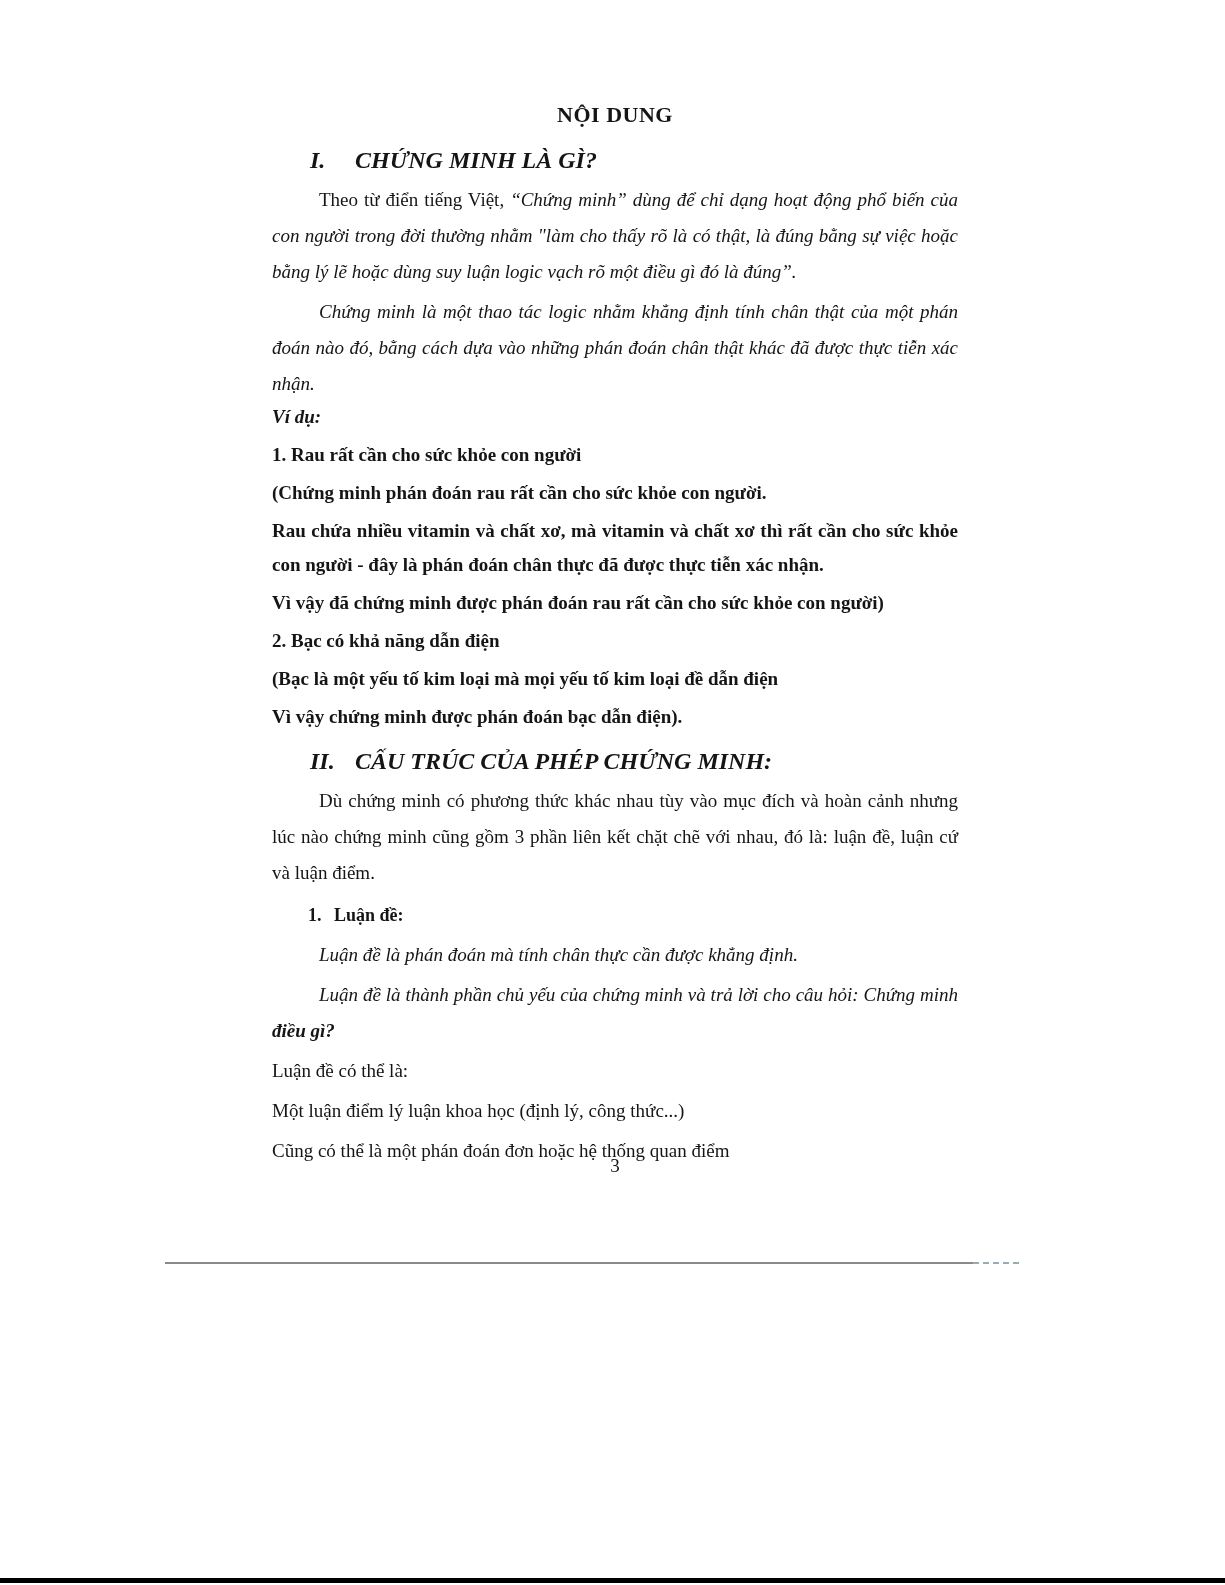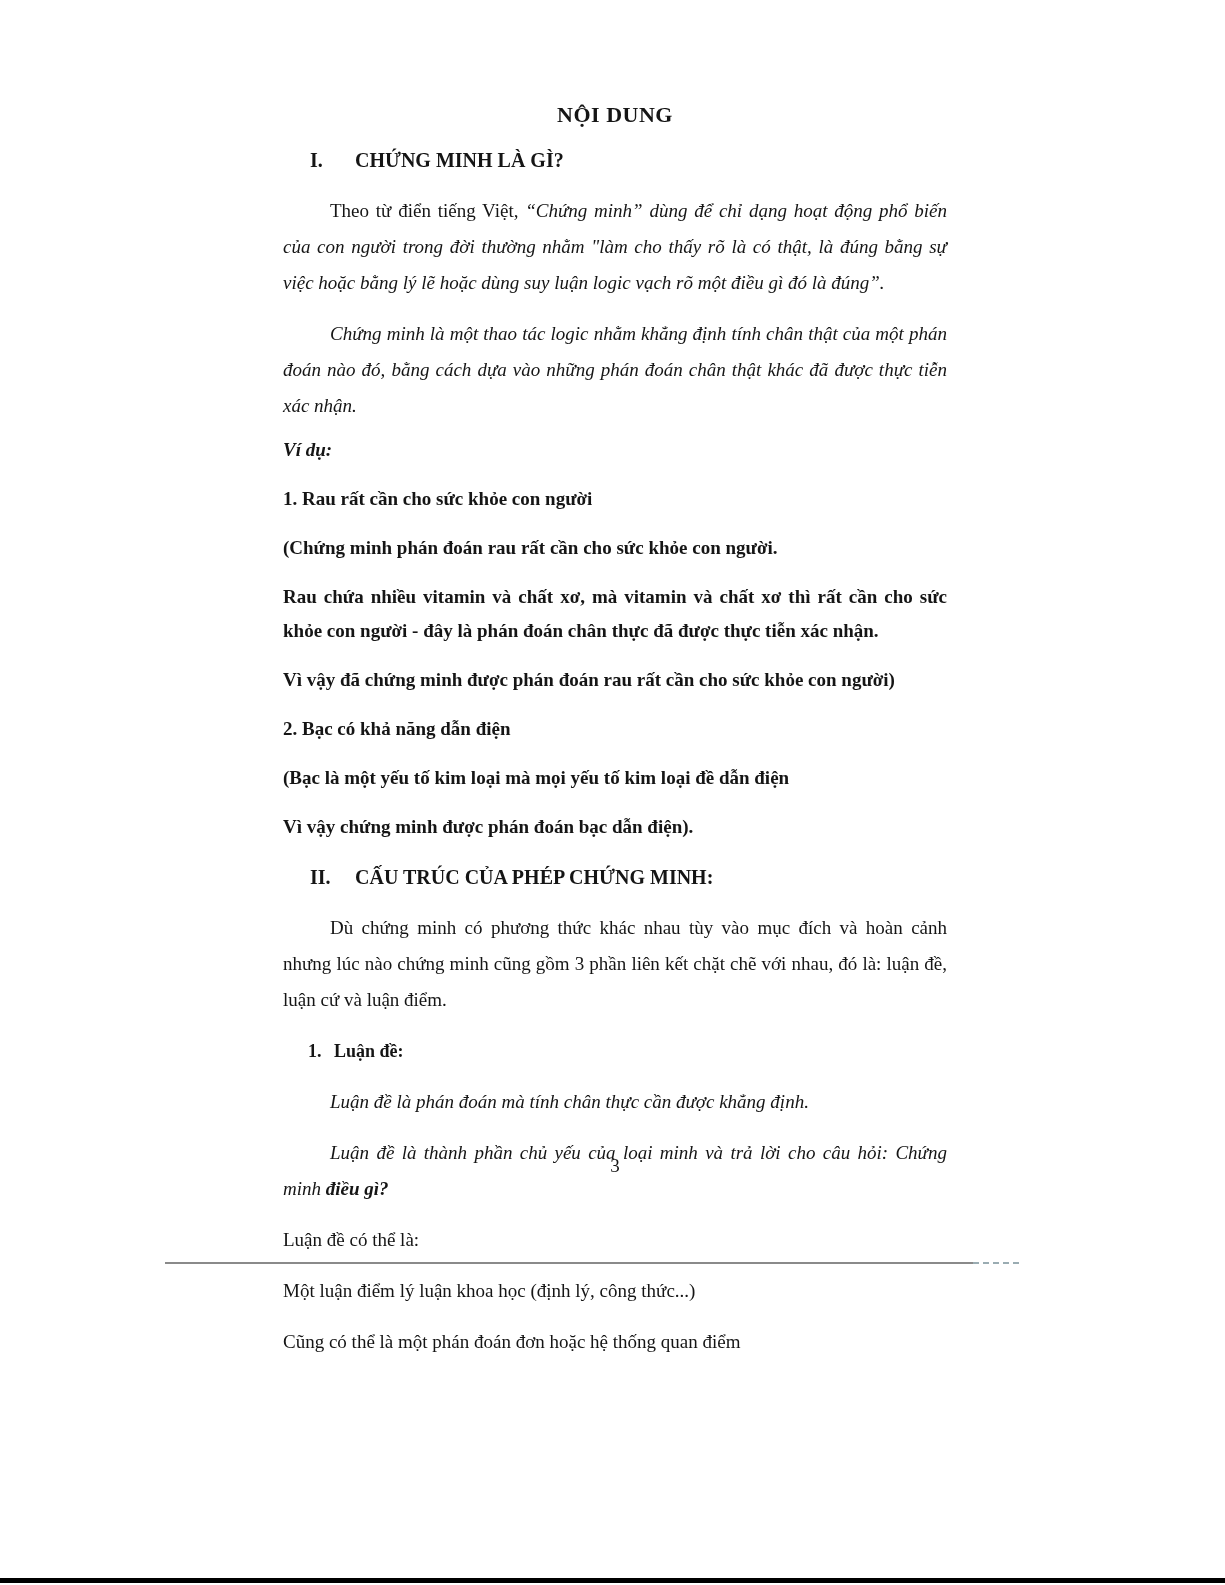--- a/index.html
+++ b/index.html
@@ -29,10 +29,11 @@
     letter-spacing: 0.5px;
   }
   .heading {
-    font-size: 20px;
+    font-size: 24px;
     font-weight: 700;
     line-height: 36px;
     margin-top: 9px;
+    font-style: italic;
   }
   .heading .hnum {
     display: inline-block;

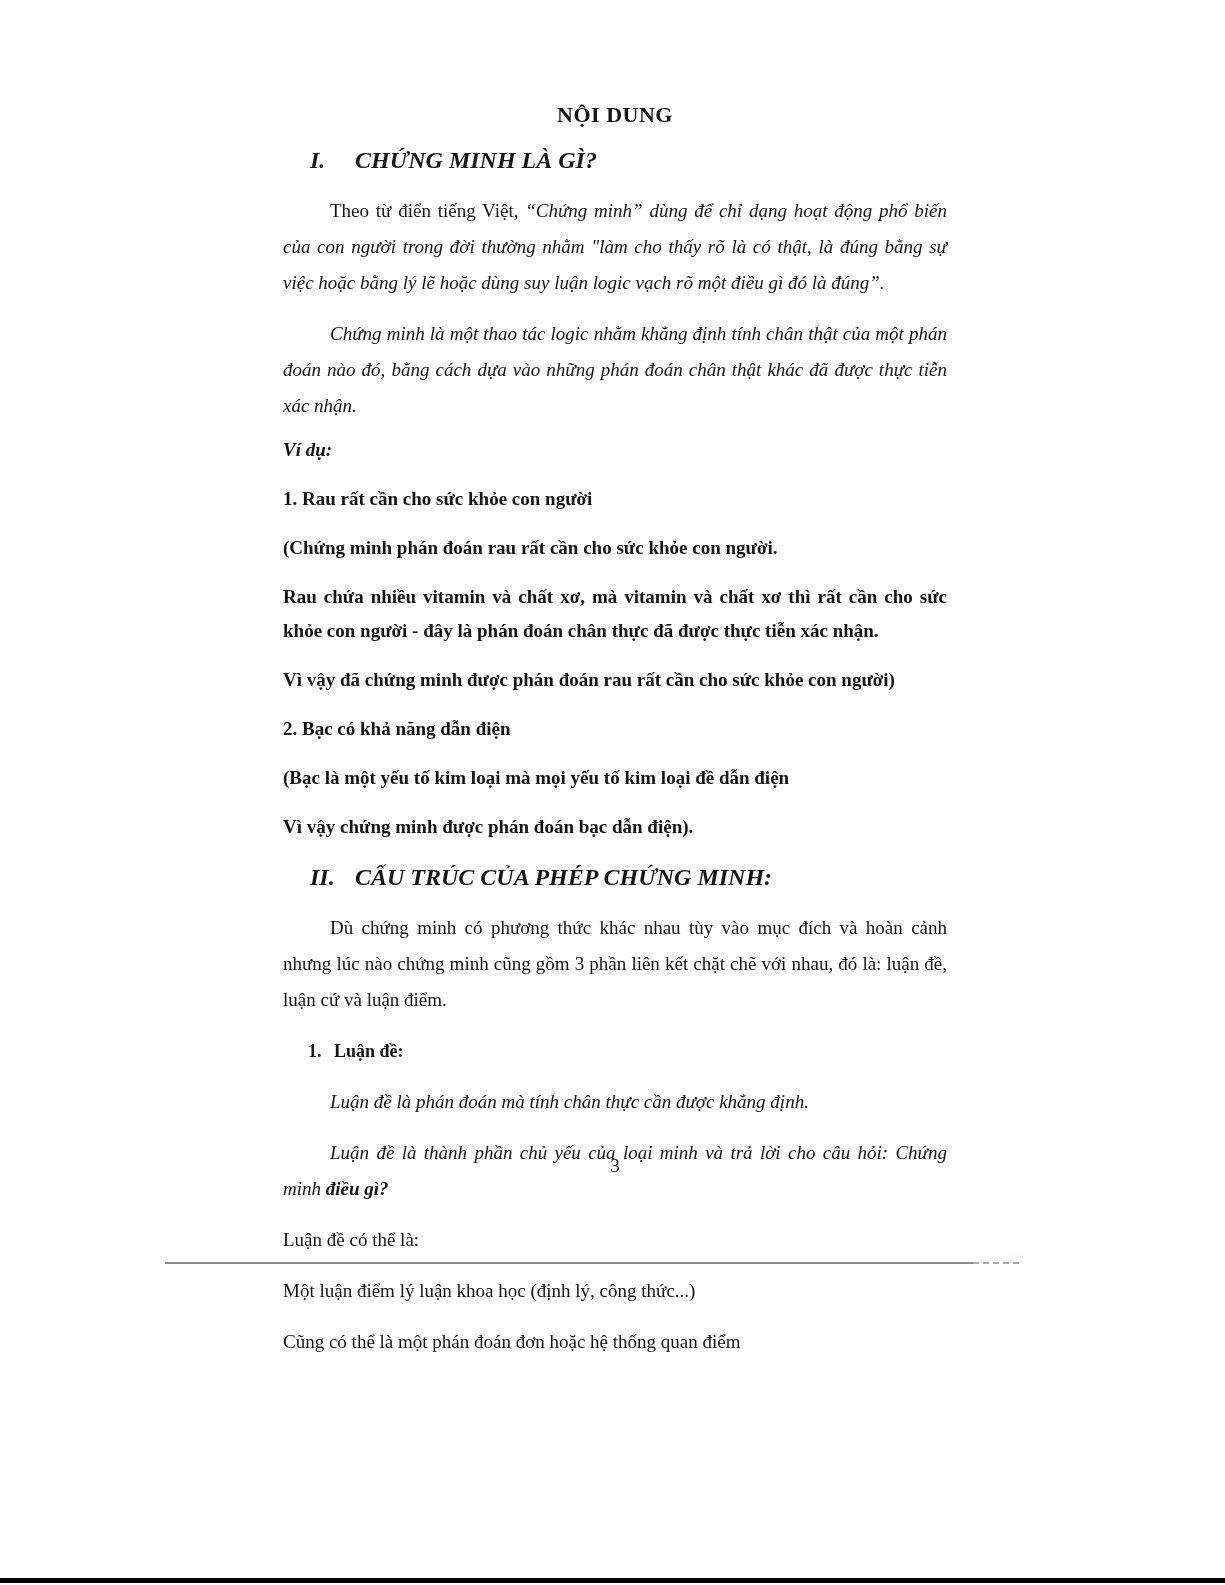--- a/index.html
+++ b/index.html
@@ -52,7 +52,7 @@
     width: 26px;
   }
   p {
-    margin: 15px;
+    margin: 4px;
     font-size: 19px;
     line-height: 36px;
   }

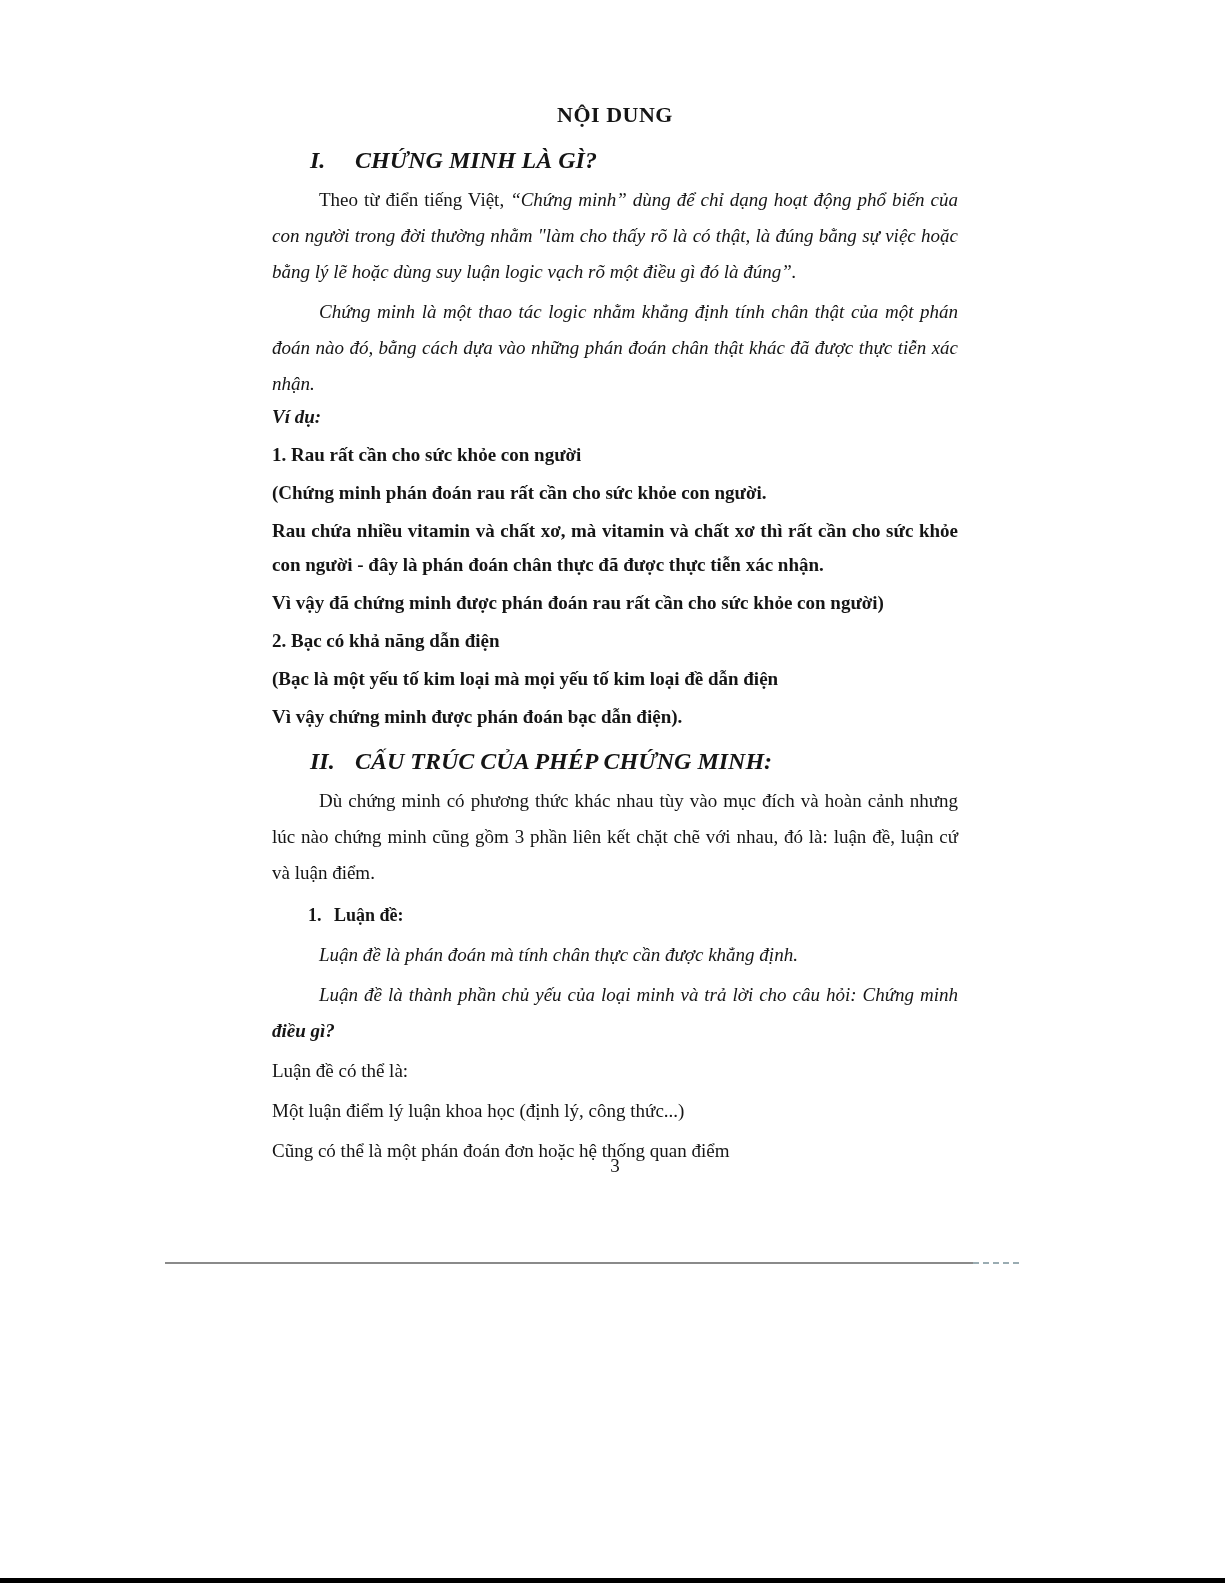--- a/index.html
+++ b/index.html
@@ -136,7 +136,7 @@
 
   <p class="it ind">Luận đề là phán đoán mà tính chân thực cần được khẳng định.</p>
 
-  <p class="just ind it"><span>Luận đề là thành phần chủ yếu của loại minh và trả lời cho câu hỏi: Chứng minh </span><span class="bi">điều gì?</span></p>
+  <p class="just ind it"><span>Luận đề là thành phần chủ yếu của chứng minh và trả lời cho câu hỏi: Chứng minh </span><span class="bi">điều gì?</span></p>
 
   <p>Luận đề có thể là:</p>
   <p>Một luận điểm lý luận khoa học (định lý, công thức...)</p>

